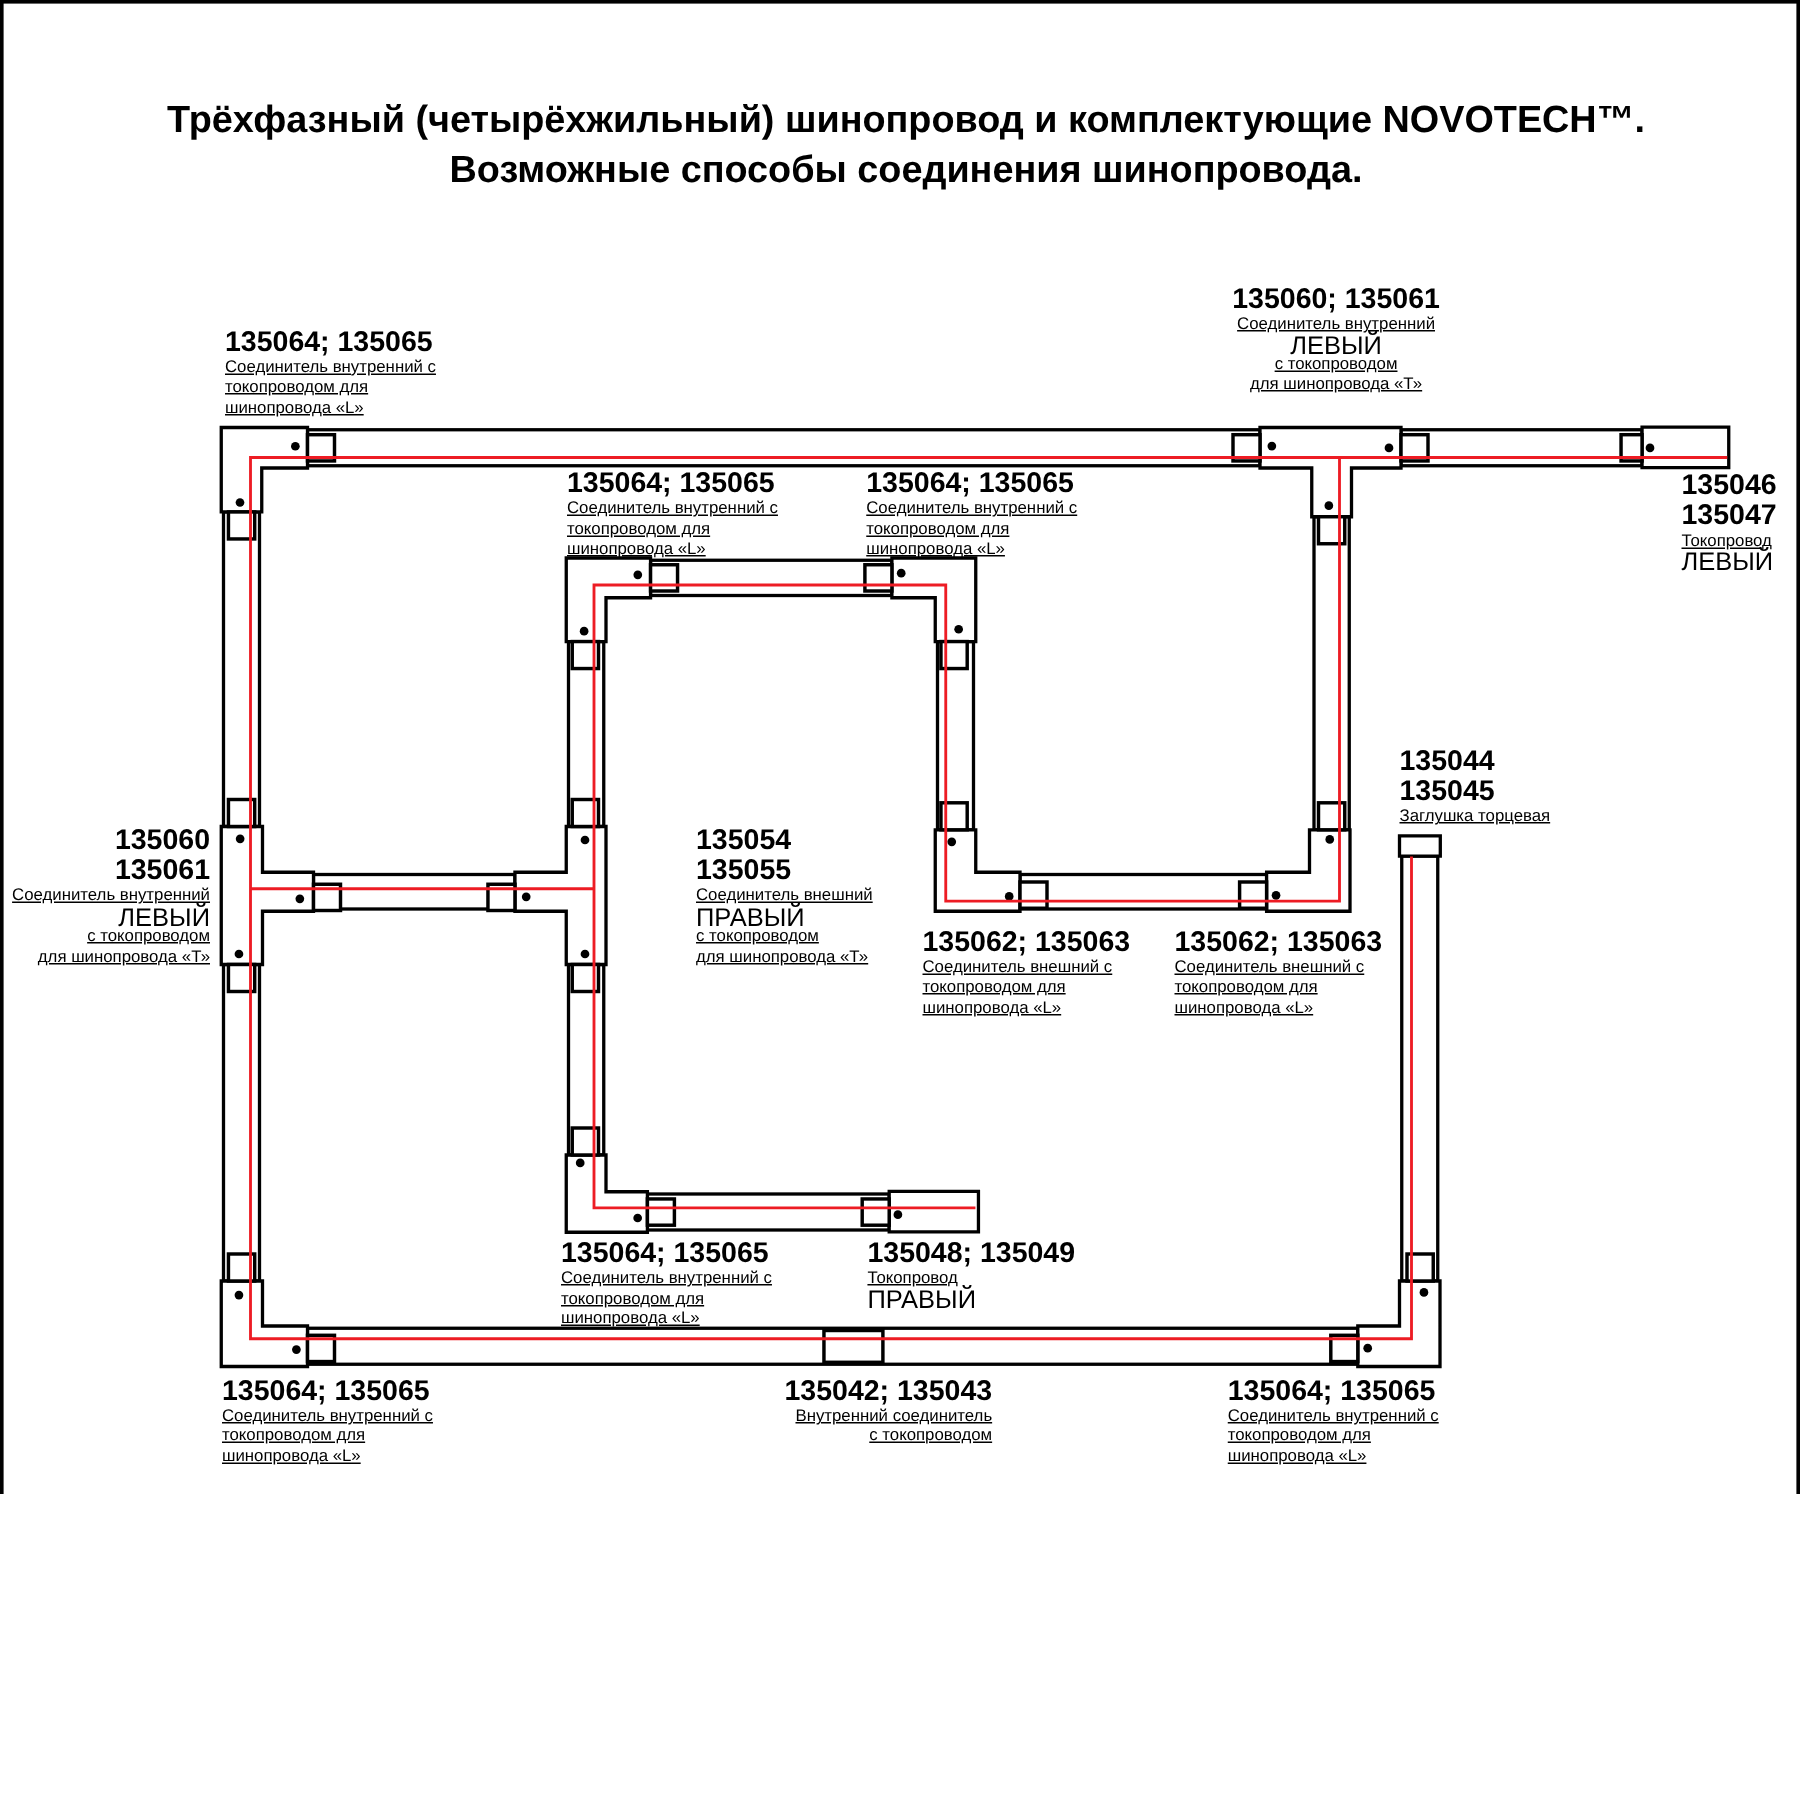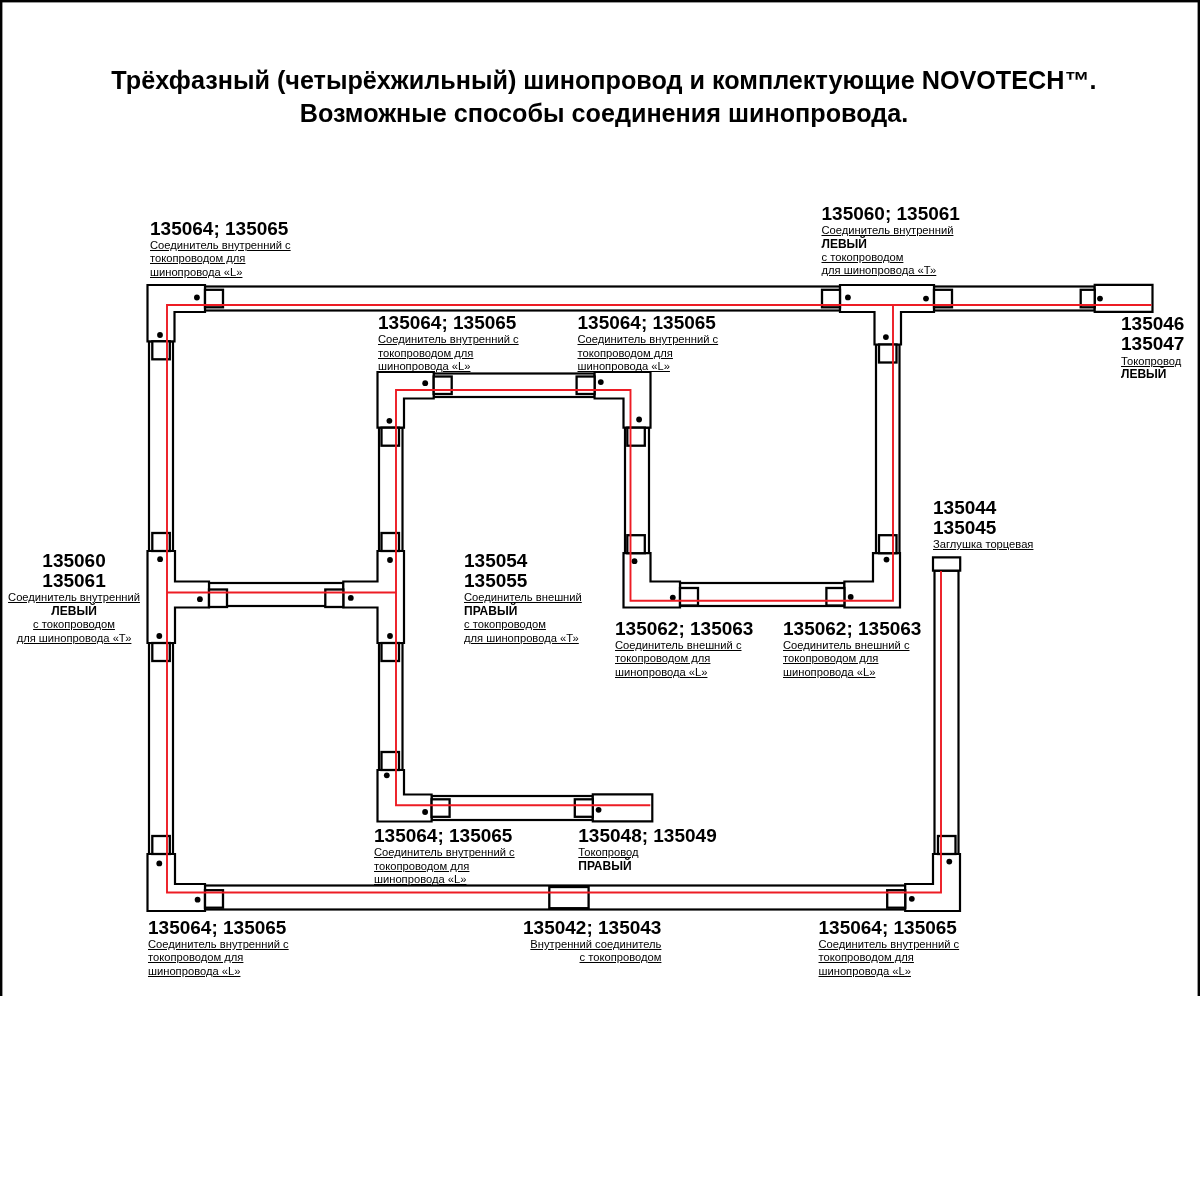--- a/index.html
+++ b/index.html
@@ -128,7 +128,7 @@
         <div class="txt">токопроводом для</div>
         <div class="txt">шинопровода «L»</div>
       </div>
-      <div class="lbl" style="left: 821.5px; top: 204px;">
+      <div class="lbl" style="left: 821.5px; top: 190px; text-align: center;">
         <div class="num">135060; 135061</div>
         <div class="txt">Соединитель внутренний</div>
         <div class="txtb">ЛЕВЫЙ</div>

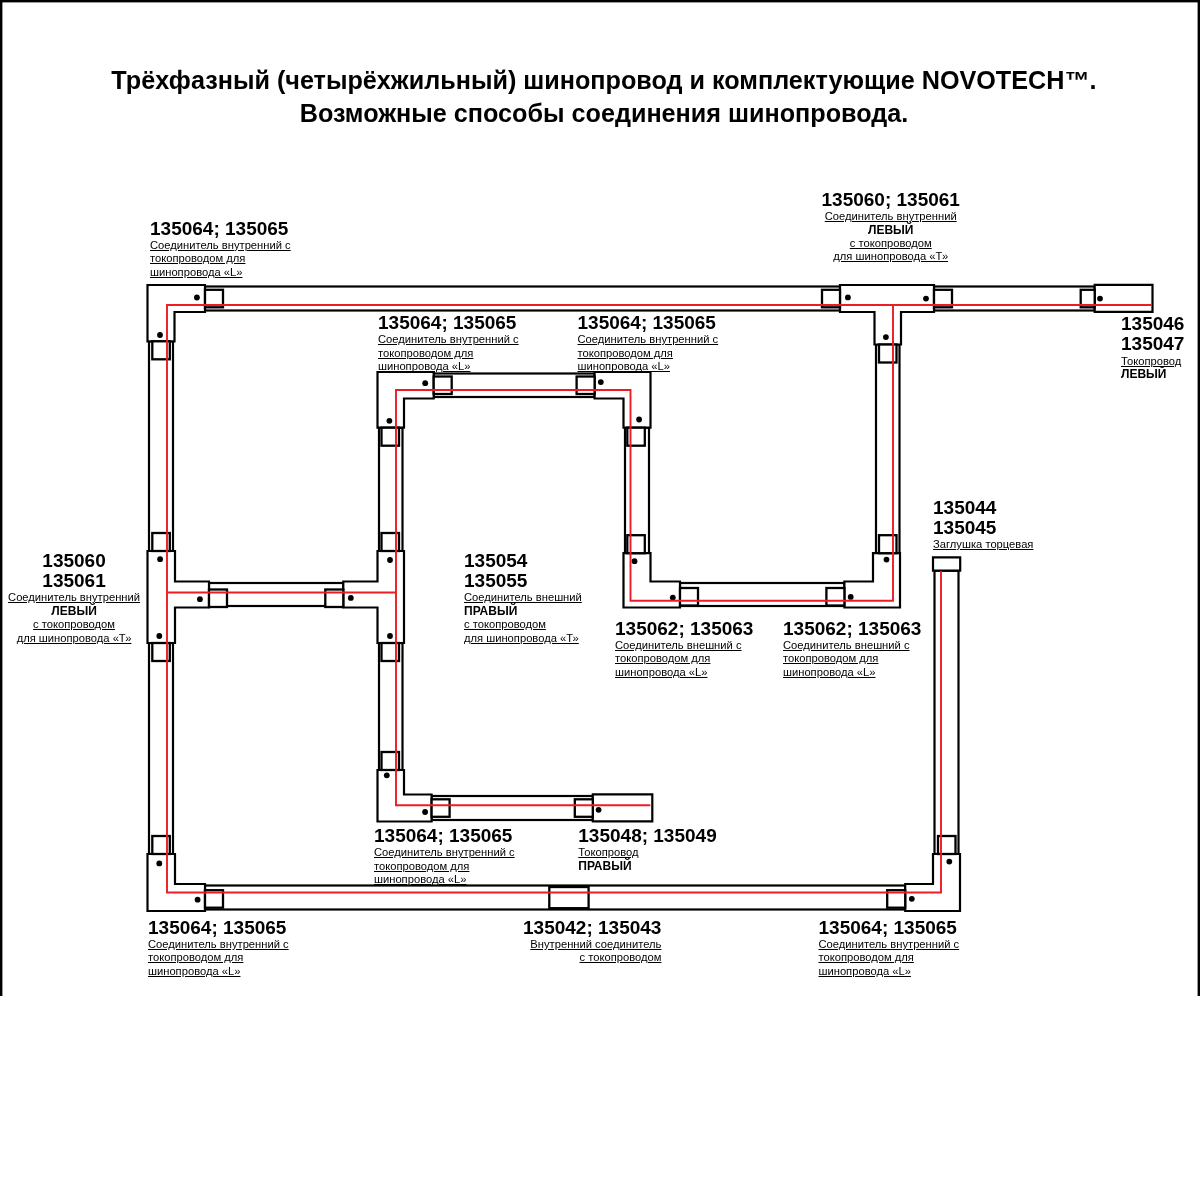--- a/index.html
+++ b/index.html
@@ -11,7 +11,7 @@
   .lbl{position:absolute;color:#000;white-space:nowrap;}
   .lbl .num{font-size:19px;line-height:20.2px;font-weight:bold;}
   .lbl .txt{font-size:11.2px;line-height:13.4px;font-weight:normal;text-decoration:underline;}
-  .lbl .txtb{font-size:12px;line-height:13.4px;font-weight:bold;}
+  .lbl .txtb{font-size:17px;line-height:13.4px;font-weight:normal;}
   .lbl.right{text-align:right;}
 </style>
 </head>

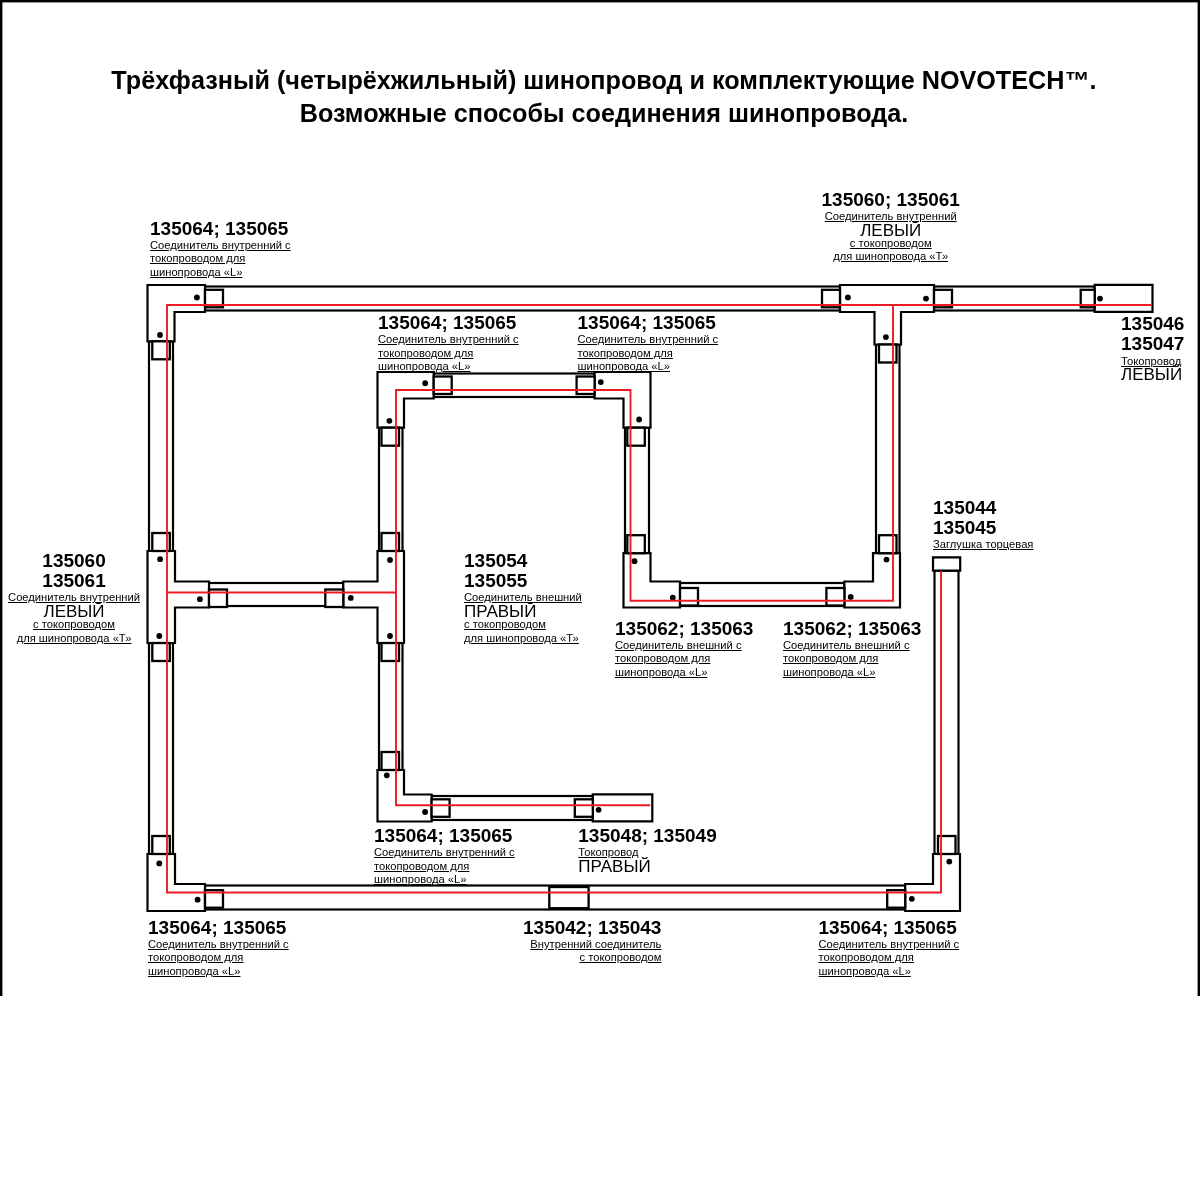--- a/index.html
+++ b/index.html
@@ -141,7 +141,7 @@
         <div class="txt">Токопровод</div>
         <div class="txtb">ЛЕВЫЙ</div>
       </div>
-      <div class="lbl right" style="right: 1060px; top: 551px; text-align: center;">
+      <div class="lbl right" style="right: 1060px; top: 551px;">
         <div class="num">135060</div>
         <div class="num">135061</div>
         <div class="txt">Соединитель внутренний</div>

